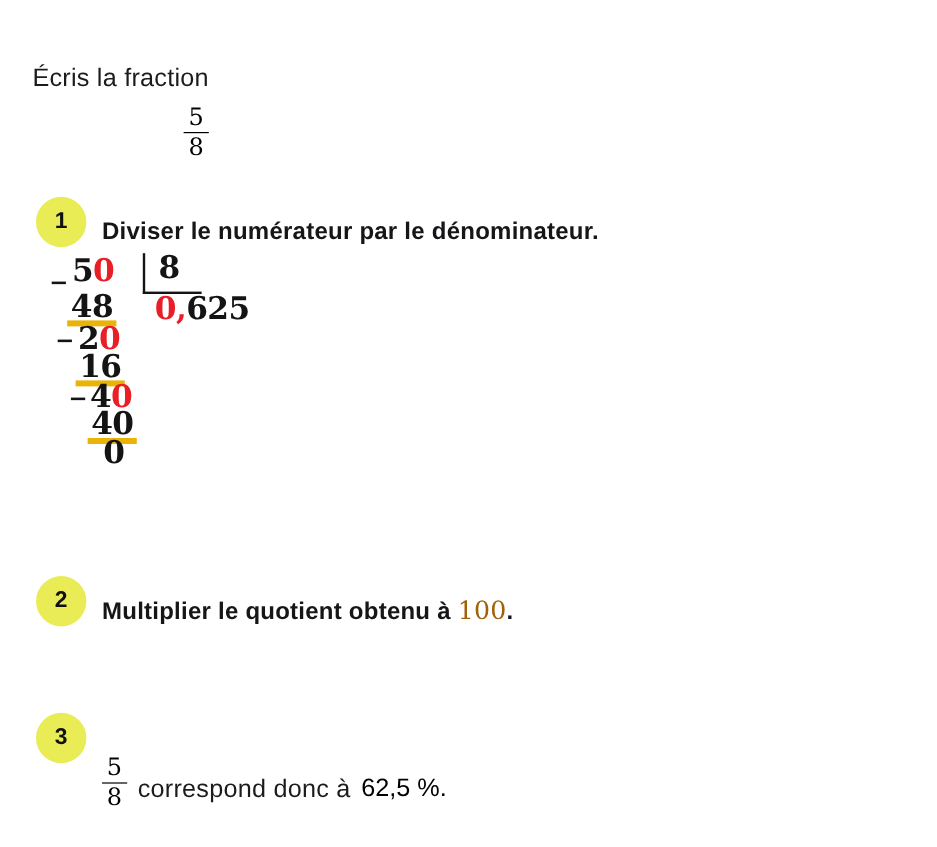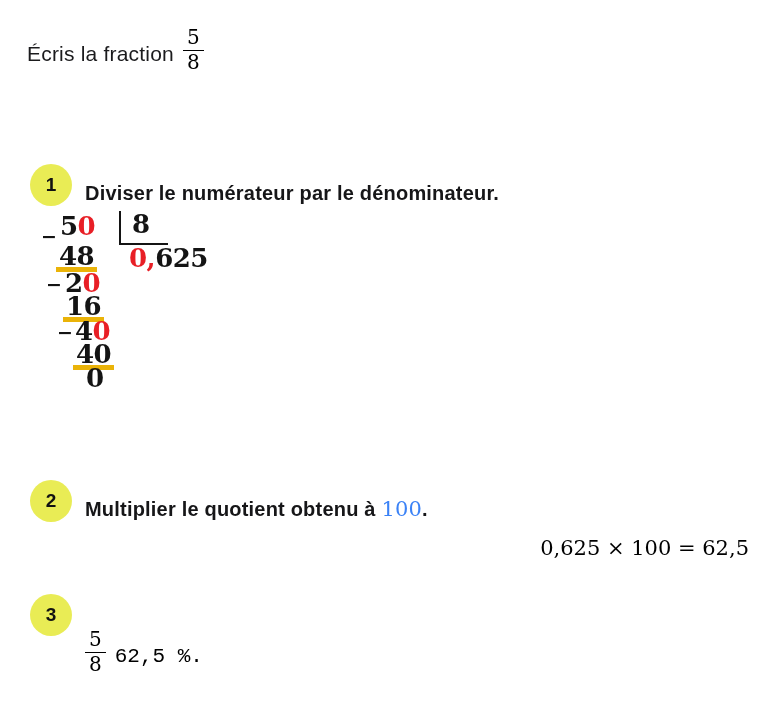--- a/index.html
+++ b/index.html
@@ -15,9 +15,9 @@
 
   
   .title{
-    position:absolute;left:27px;top:27px;
-    display:flex;align-items:flex-start;gap:9px;
-    font-size:21px;letter-spacing:.2px;
+    position:absolute;left:27px;top:39px;
+    display:flex;align-items:flex-end;gap:9px;
+    font-size:21px;letter-spacing:.2px;flex-direction:column;
   }
   .title .ttext{margin-top:15px;white-space:nowrap;}
 

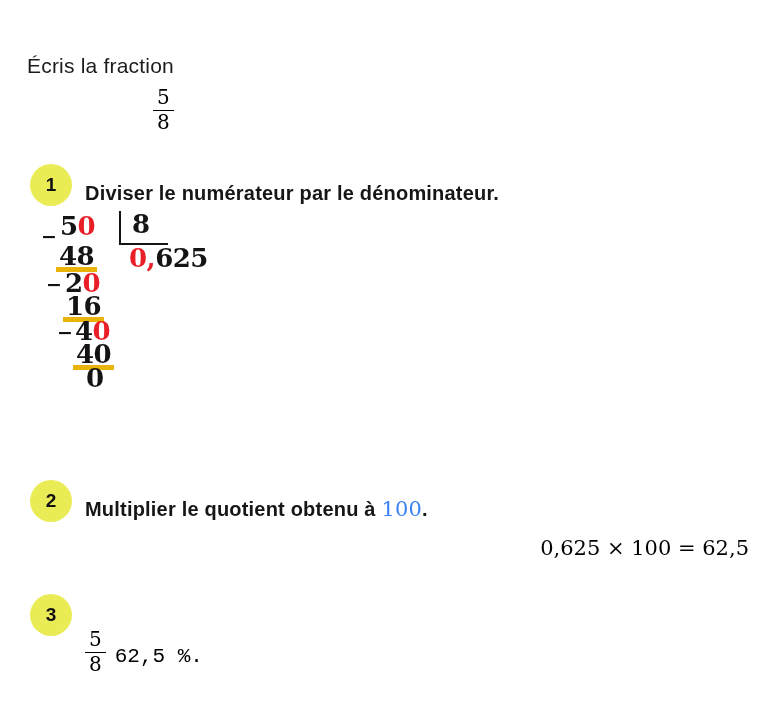--- a/index.html
+++ b/index.html
@@ -50,7 +50,7 @@
   }
   .heading .mathnum{
     font-family:"DejaVu Serif","Liberation Serif",serif;
-    font-weight:400;font-size:21px;color:#3b82f6;
+    font-weight:400;font-size:21px;color:#a16207;
   }
 
   

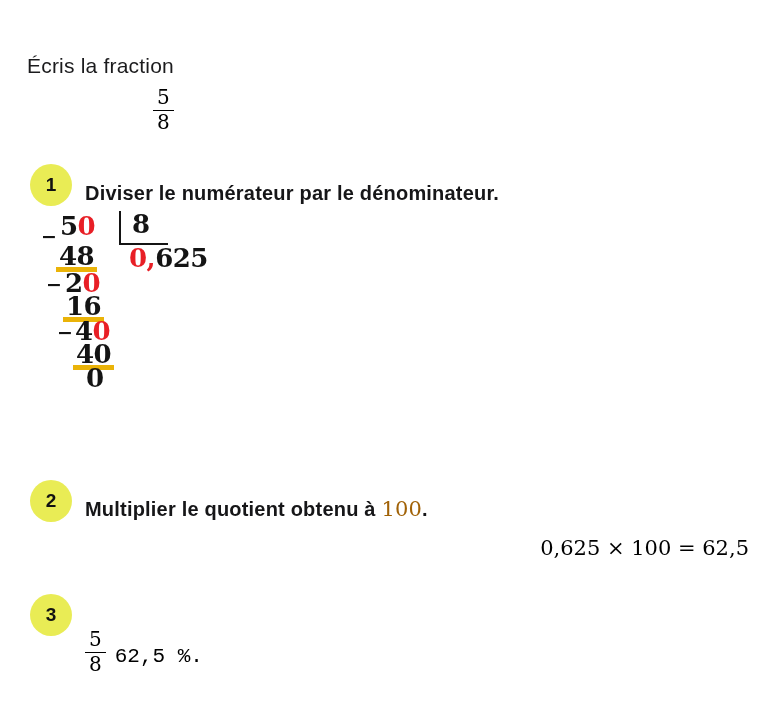--- a/index.html
+++ b/index.html
@@ -150,7 +150,6 @@
     <div class="heading"><span>Multiplier le quotient obtenu à</span> <span class="mathnum">100</span><span>.</span></div>
   </div>
 
-  <div class="equation">0,625 × 100 = 62,5</div>
 
   <div class="step step3">
     <div class="badge">

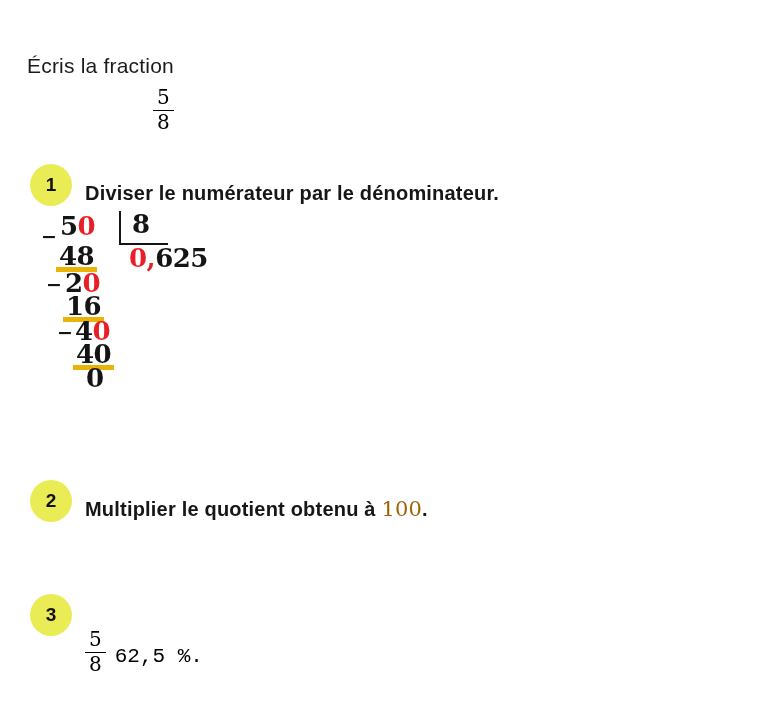--- a/index.html
+++ b/index.html
@@ -162,6 +162,7 @@
       <span class="num">5</span>
       <span class="den">8</span>
     </span>
+    <span class="ctext sans">correspond donc à</span>
     <span class="cresult">62,5 %.</span>
   </div>
 

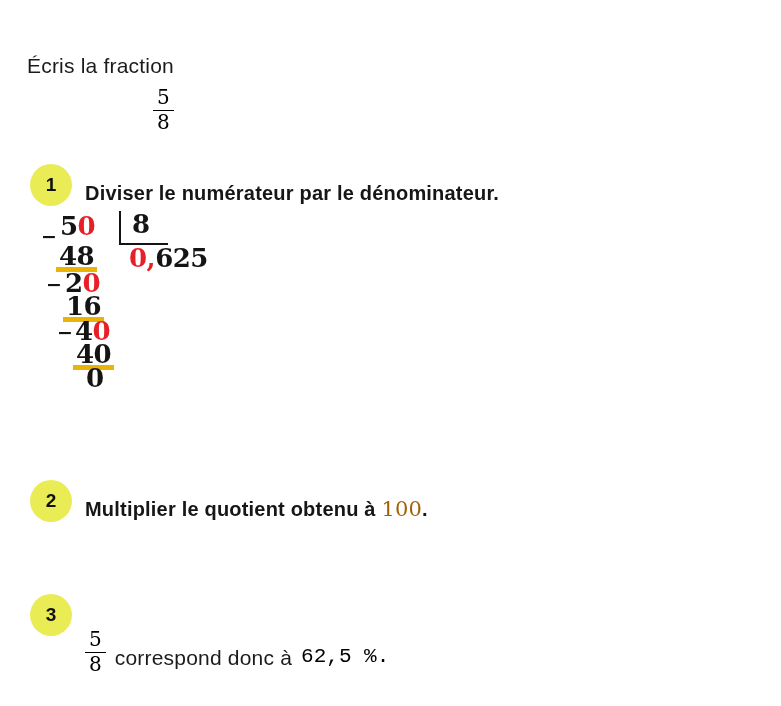--- a/index.html
+++ b/index.html
@@ -96,7 +96,7 @@
   .conclusion .ctext{margin-top:17px;white-space:nowrap;letter-spacing:.2px;}
   .conclusion .cresult{
     margin-top:16px;
-    font-family:Liberation Mono, monospace;
+    font-family:Liberation Sans, sans-serif;
     font-size:21px;color:#000;white-space:nowrap;
   }
 </style>

